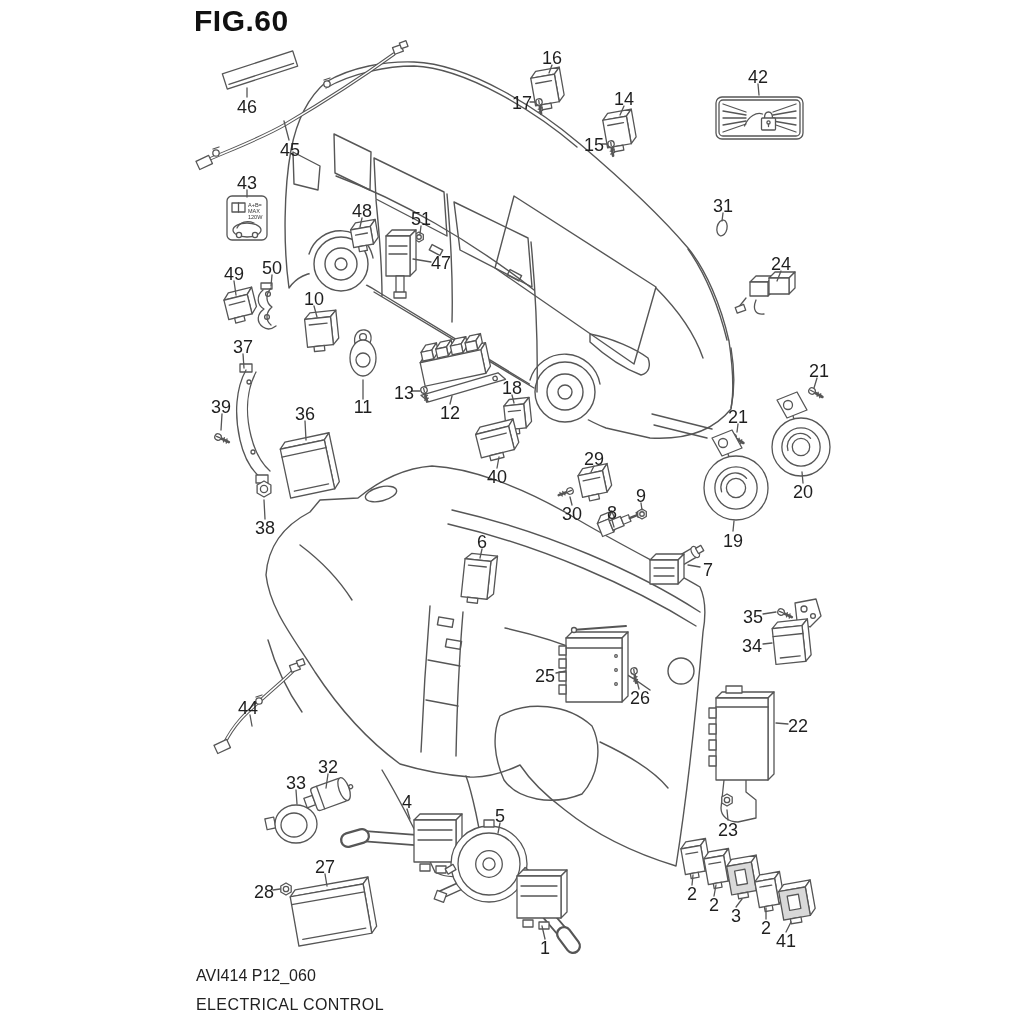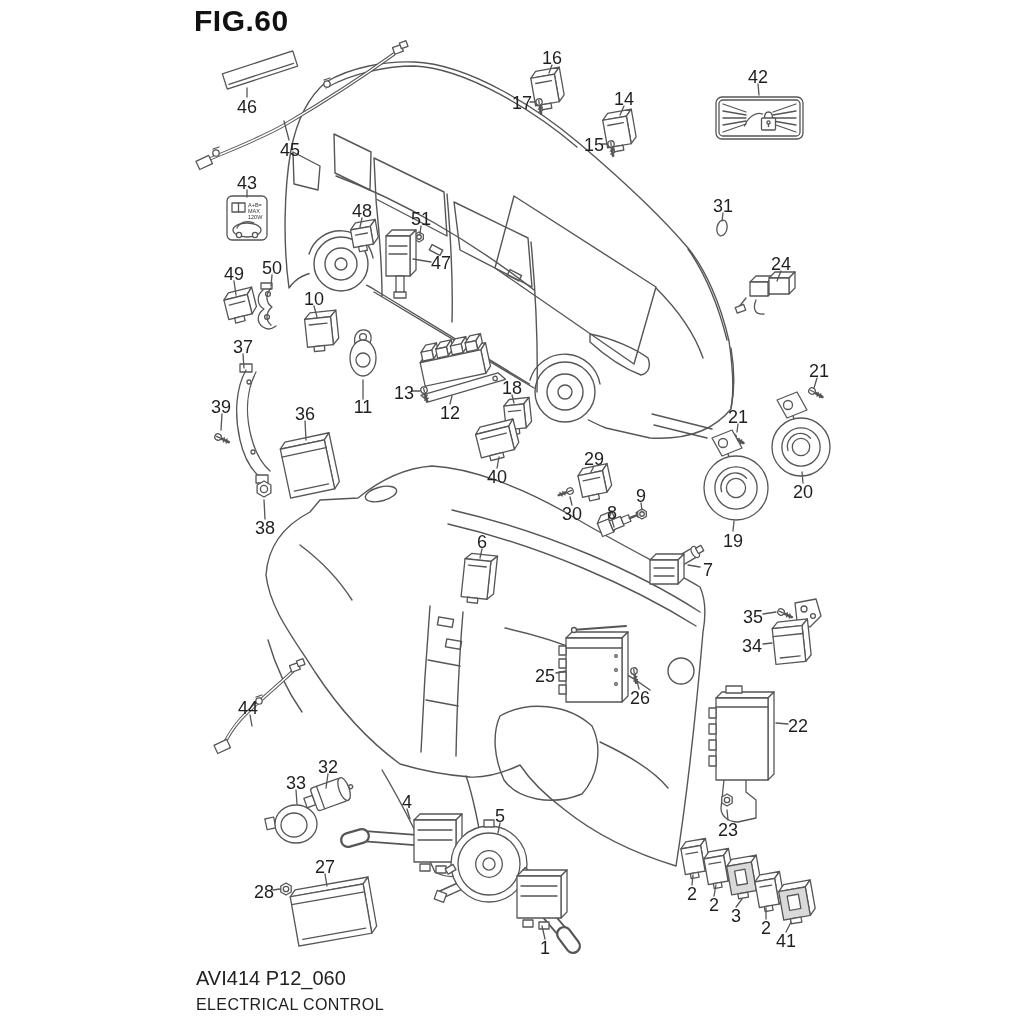--- a/index.html
+++ b/index.html
@@ -10,7 +10,7 @@
   #diagram{position:absolute;left:0;top:0;}
   .t{position:absolute;color:#1c1c1c;white-space:pre;}
   #fig-title{left:194px;top:4px;font-size:30px;font-weight:700;letter-spacing:0.5px;color:#111;text-align:center;}
-  #footer-code{left:196px;top:967px;font-size:20px;color:#222;}
+  #footer-code{left:196px;top:967px;font-size:16px;color:#222;}
   #footer-caption{left:196px;top:996px;font-size:16px;letter-spacing:0.4px;color:#222;}
   svg path,svg rect,svg circle,svg ellipse,svg polygon,svg line,svg polyline{
     stroke-linecap:round;stroke-linejoin:round;

